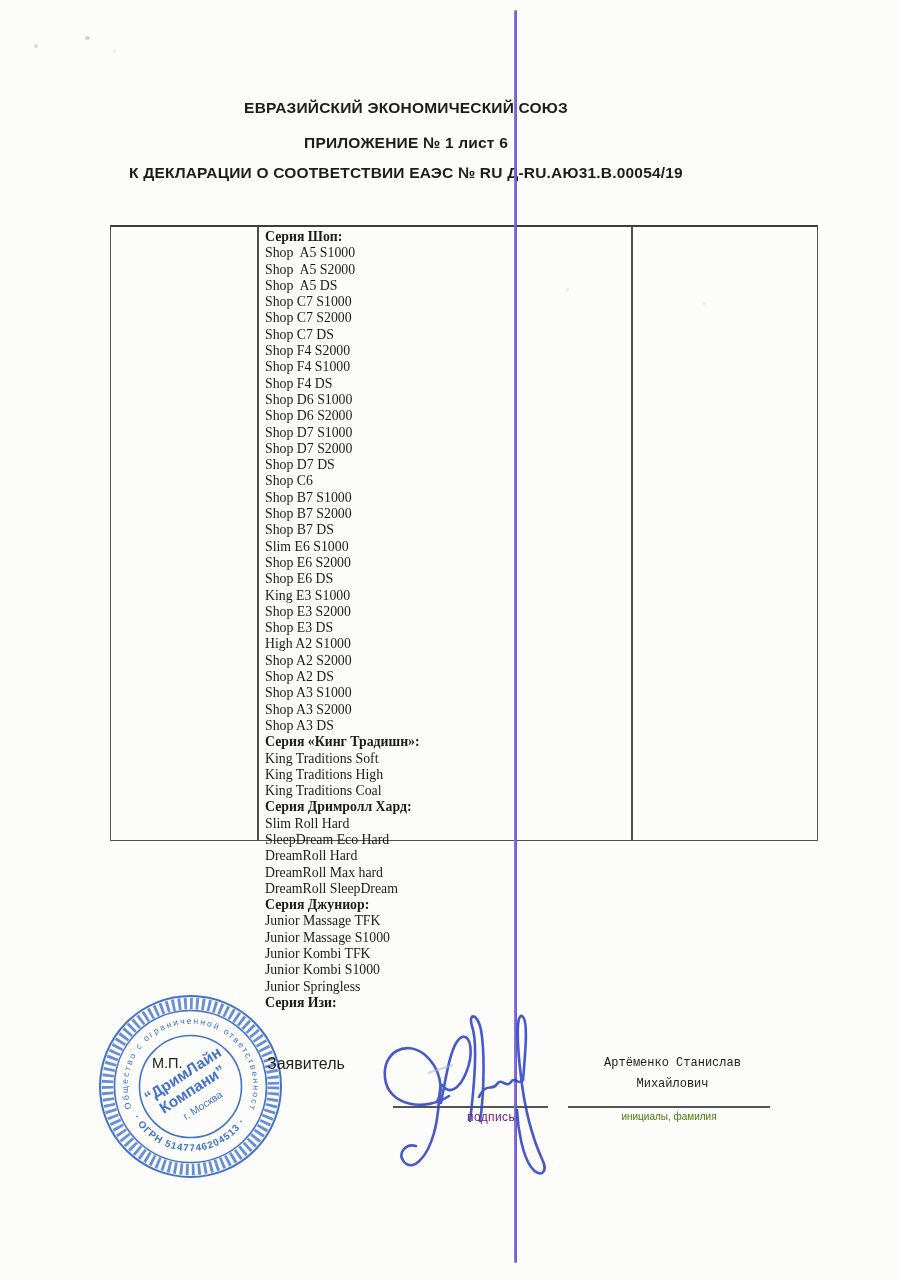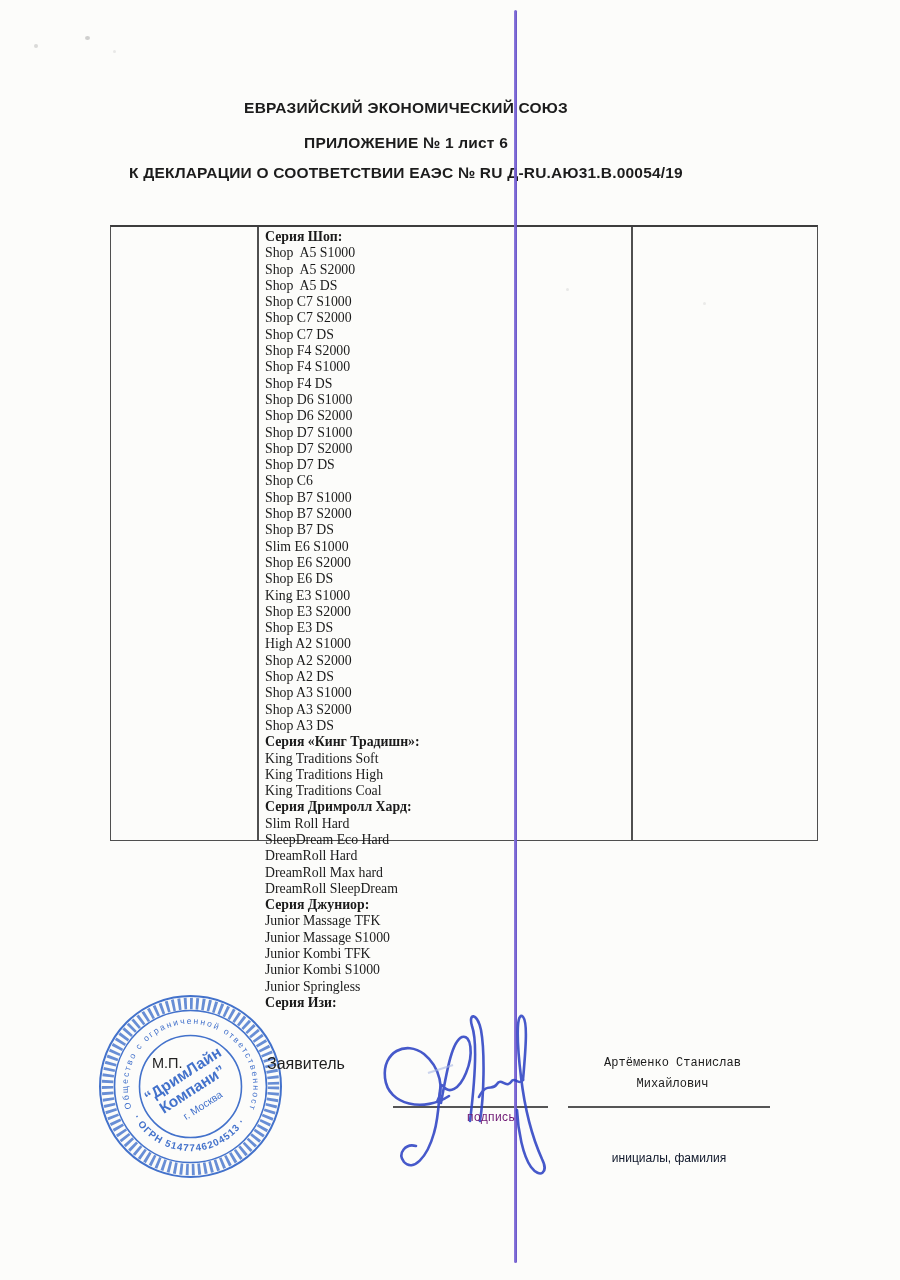--- a/index.html
+++ b/index.html
@@ -28,7 +28,7 @@
   .name-block{position:absolute;left:560px;top:1053px;width:225px;text-align:center;
          font-family:Liberation Mono, monospace;font-size:12px;line-height:21px;color:#1b1b1b;}
   .name-line{position:absolute;left:568px;top:1106px;width:202px;height:1.6px;background:#555;}
-  .name-caption{position:absolute;left:568px;top:1111px;width:202px;text-align:center;font-size:12px;color:#0f172a;margin-top:40px;}
+  .name-caption{position:absolute;left:568px;top:1111px;width:202px;text-align:center;font-size:10px;color:#4d7c0f;}
   .speck{position:absolute;border-radius:50%;background:#9a9a9a;}
   .sp1{left:85px;top:36px;width:5px;height:4px;opacity:.45;}
   .sp2{left:34px;top:44px;width:4px;height:4px;opacity:.35;}

